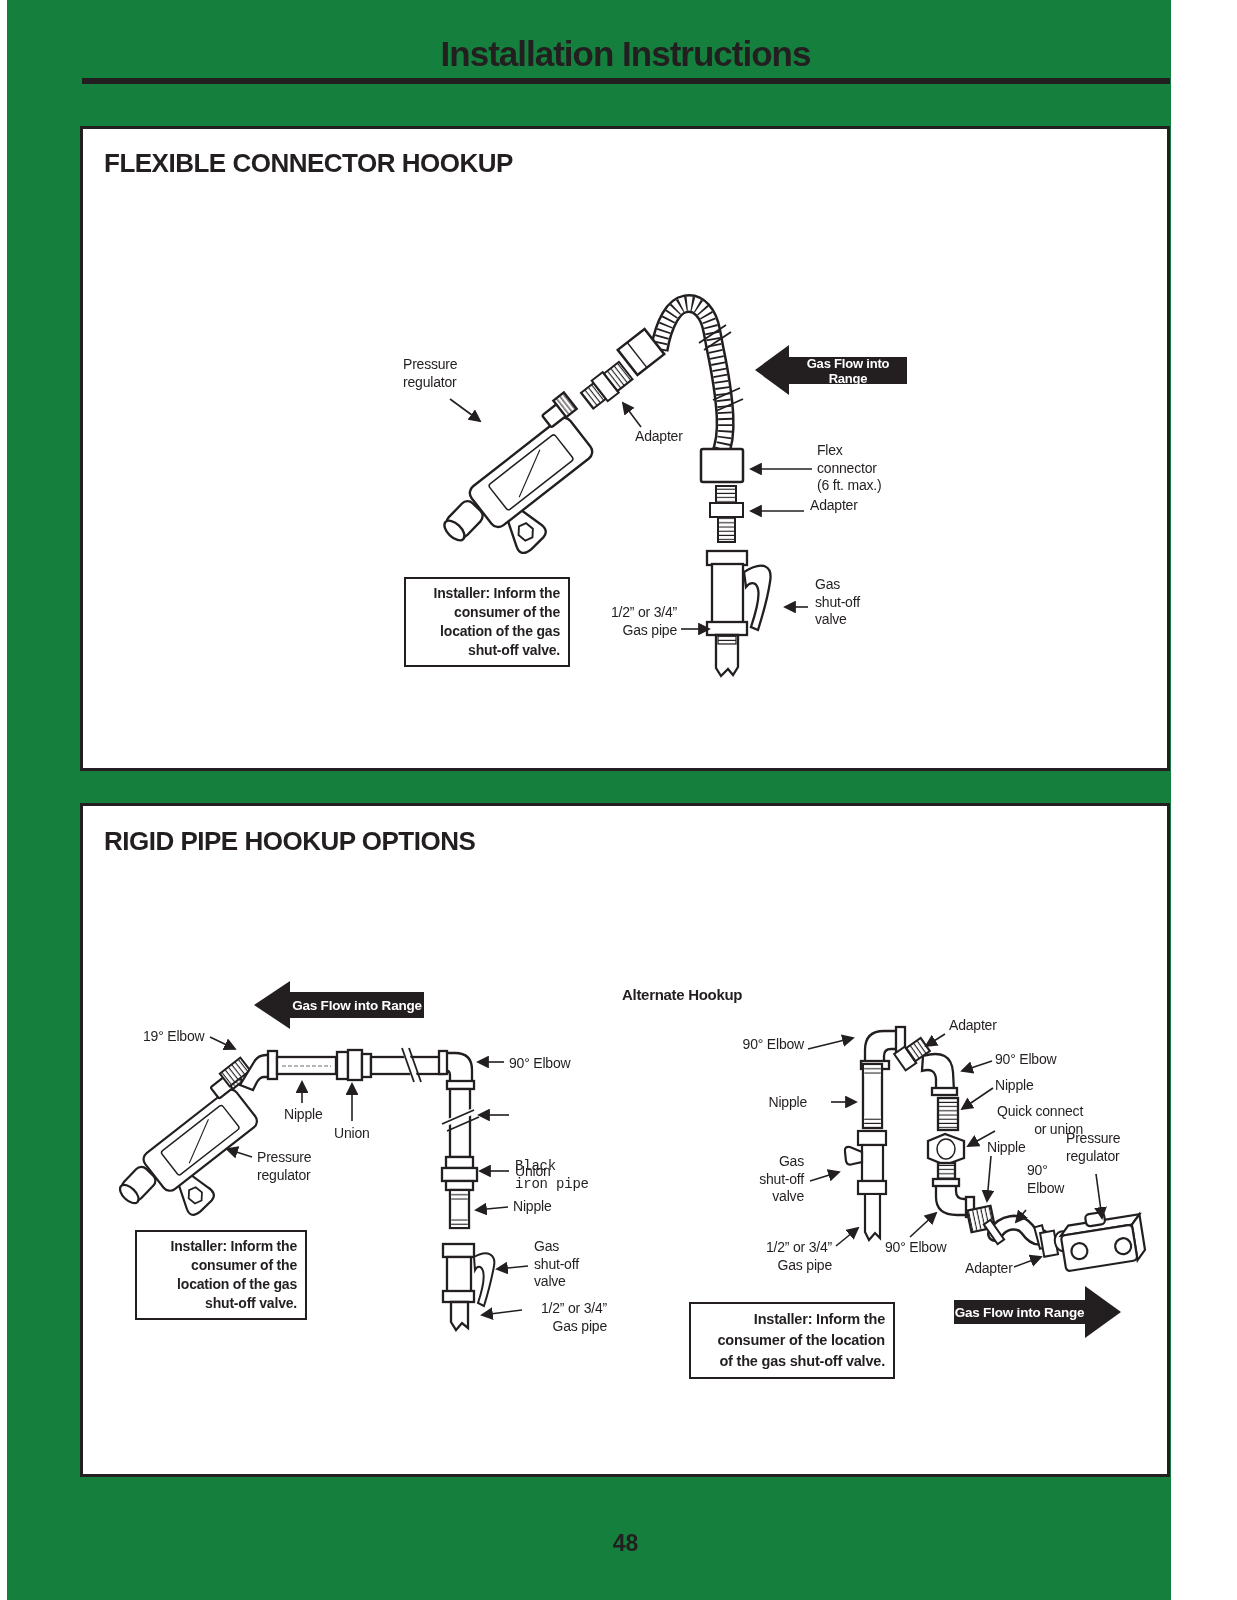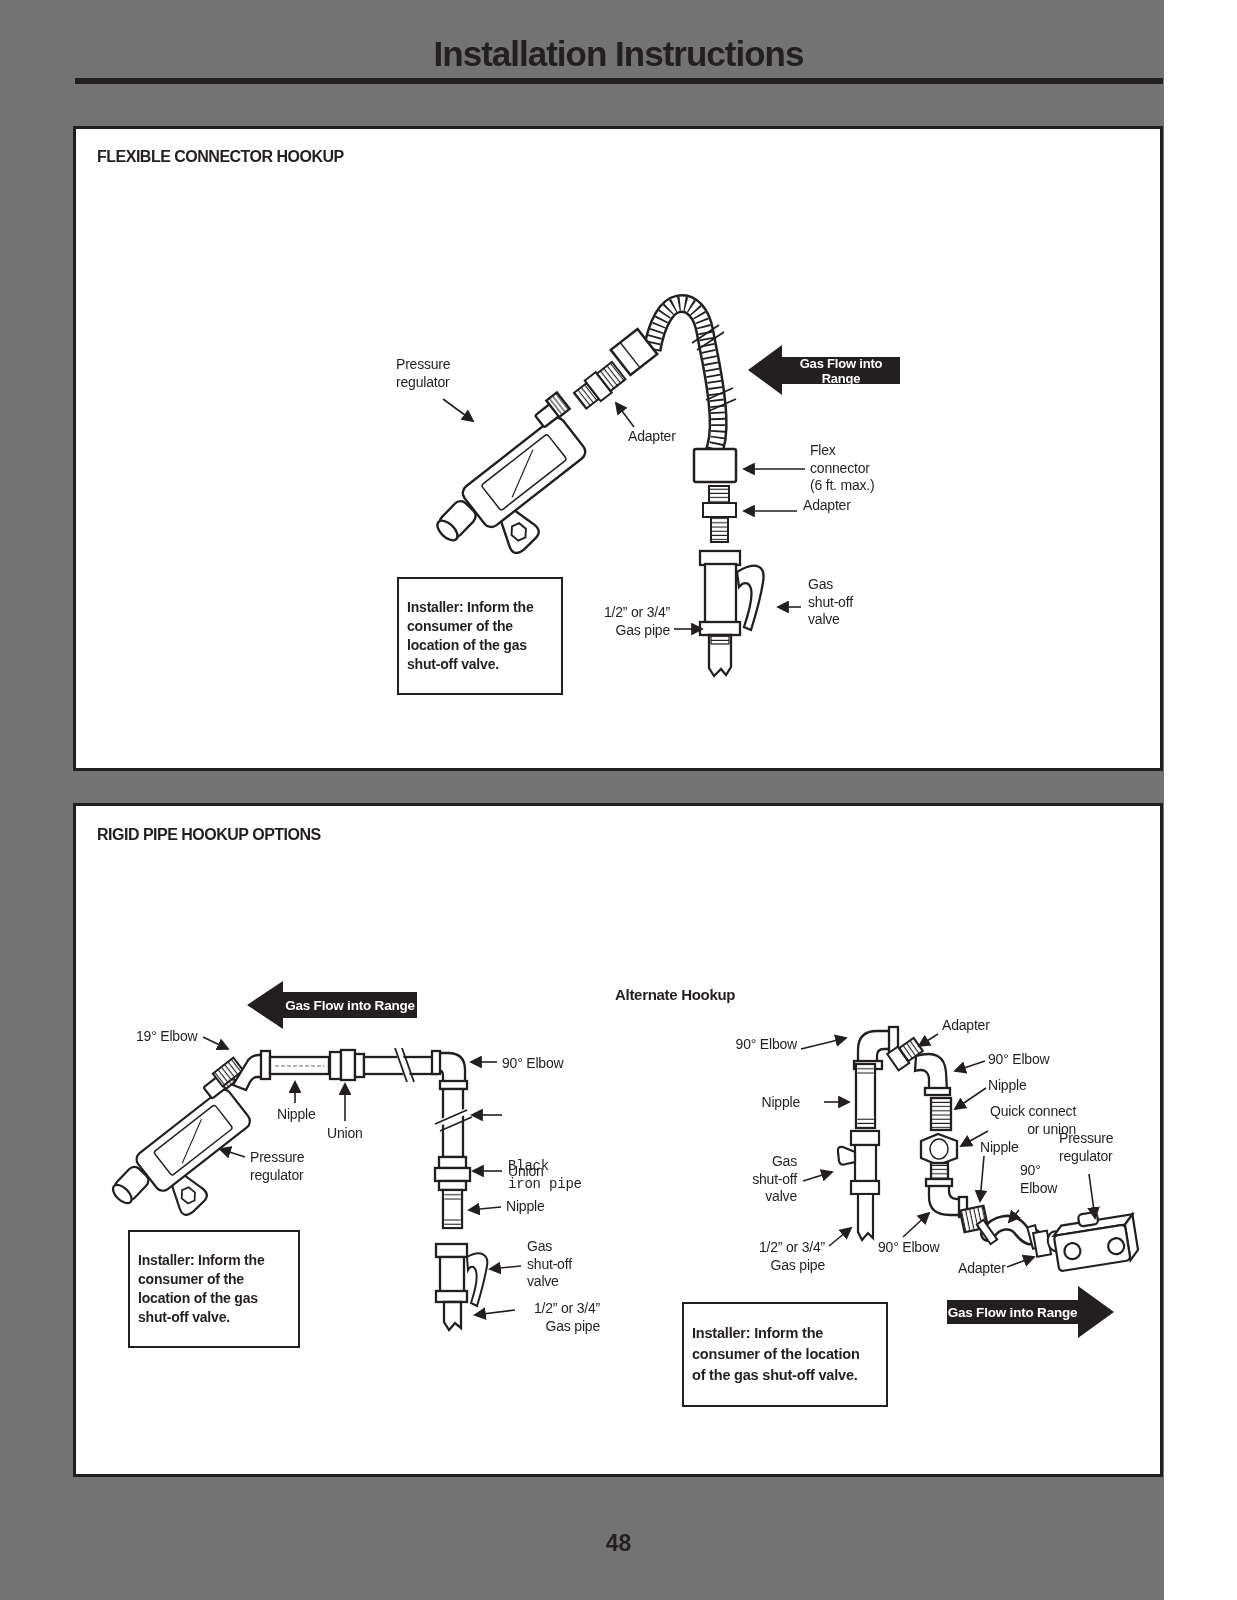--- a/index.html
+++ b/index.html
@@ -3,8 +3,8 @@
 <meta charset="utf-8">
 <style>
   html,body{margin:0;padding:0;background:#fff;}
-  .page{position:relative;width:1164px;height:1600px;background:#737373;overflow:hidden;
-        font-family:"Liberation Sans",sans-serif;color:#231f20;}
+  .page{position:relative;width:1164px;height:1600px;background:#15803d;overflow:hidden;
+        font-family:"Liberation Sans",sans-serif;color:#231f20;margin-left:7px;}
   .abs{position:absolute;}
   .title{width:1237px;text-align:center;font-size:35px;font-weight:bold;letter-spacing:-1px;}
   .hr{background:#231f20;height:6px;}

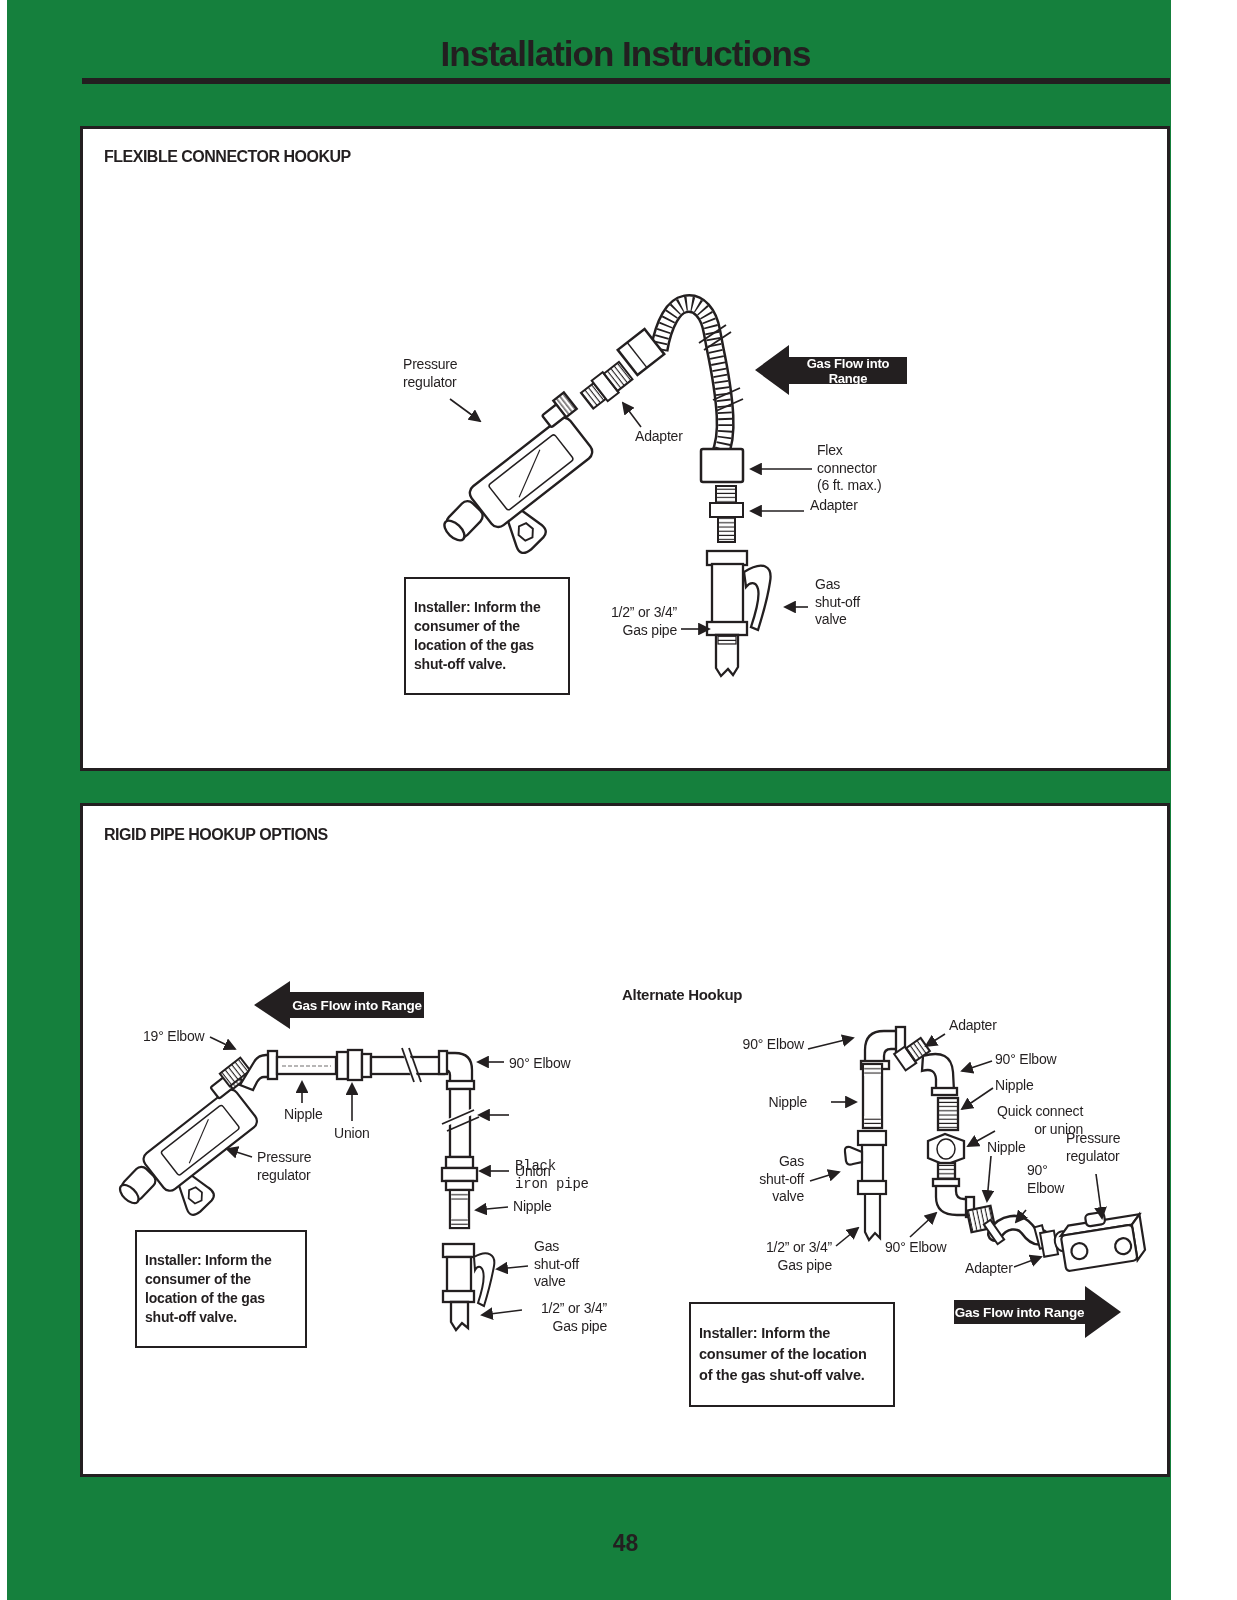--- a/index.html
+++ b/index.html
@@ -9,7 +9,7 @@
   .title{width:1237px;text-align:center;font-size:35px;font-weight:bold;letter-spacing:-1px;}
   .hr{background:#231f20;height:6px;}
   .secbox{border:3px solid #231f20;background:#fff;}
-  .sechead{font-size:16px;font-weight:bold;letter-spacing:-0.5px;}
+  .sechead{font-size:26px;font-weight:bold;letter-spacing:-0.5px;}
   .subhead{font-size:15px;font-weight:bold;letter-spacing:-0.3px;}
   .lbl{font-size:14px;line-height:17.5px;white-space:pre-line;letter-spacing:-0.2px;}
   .r{text-align:right;}

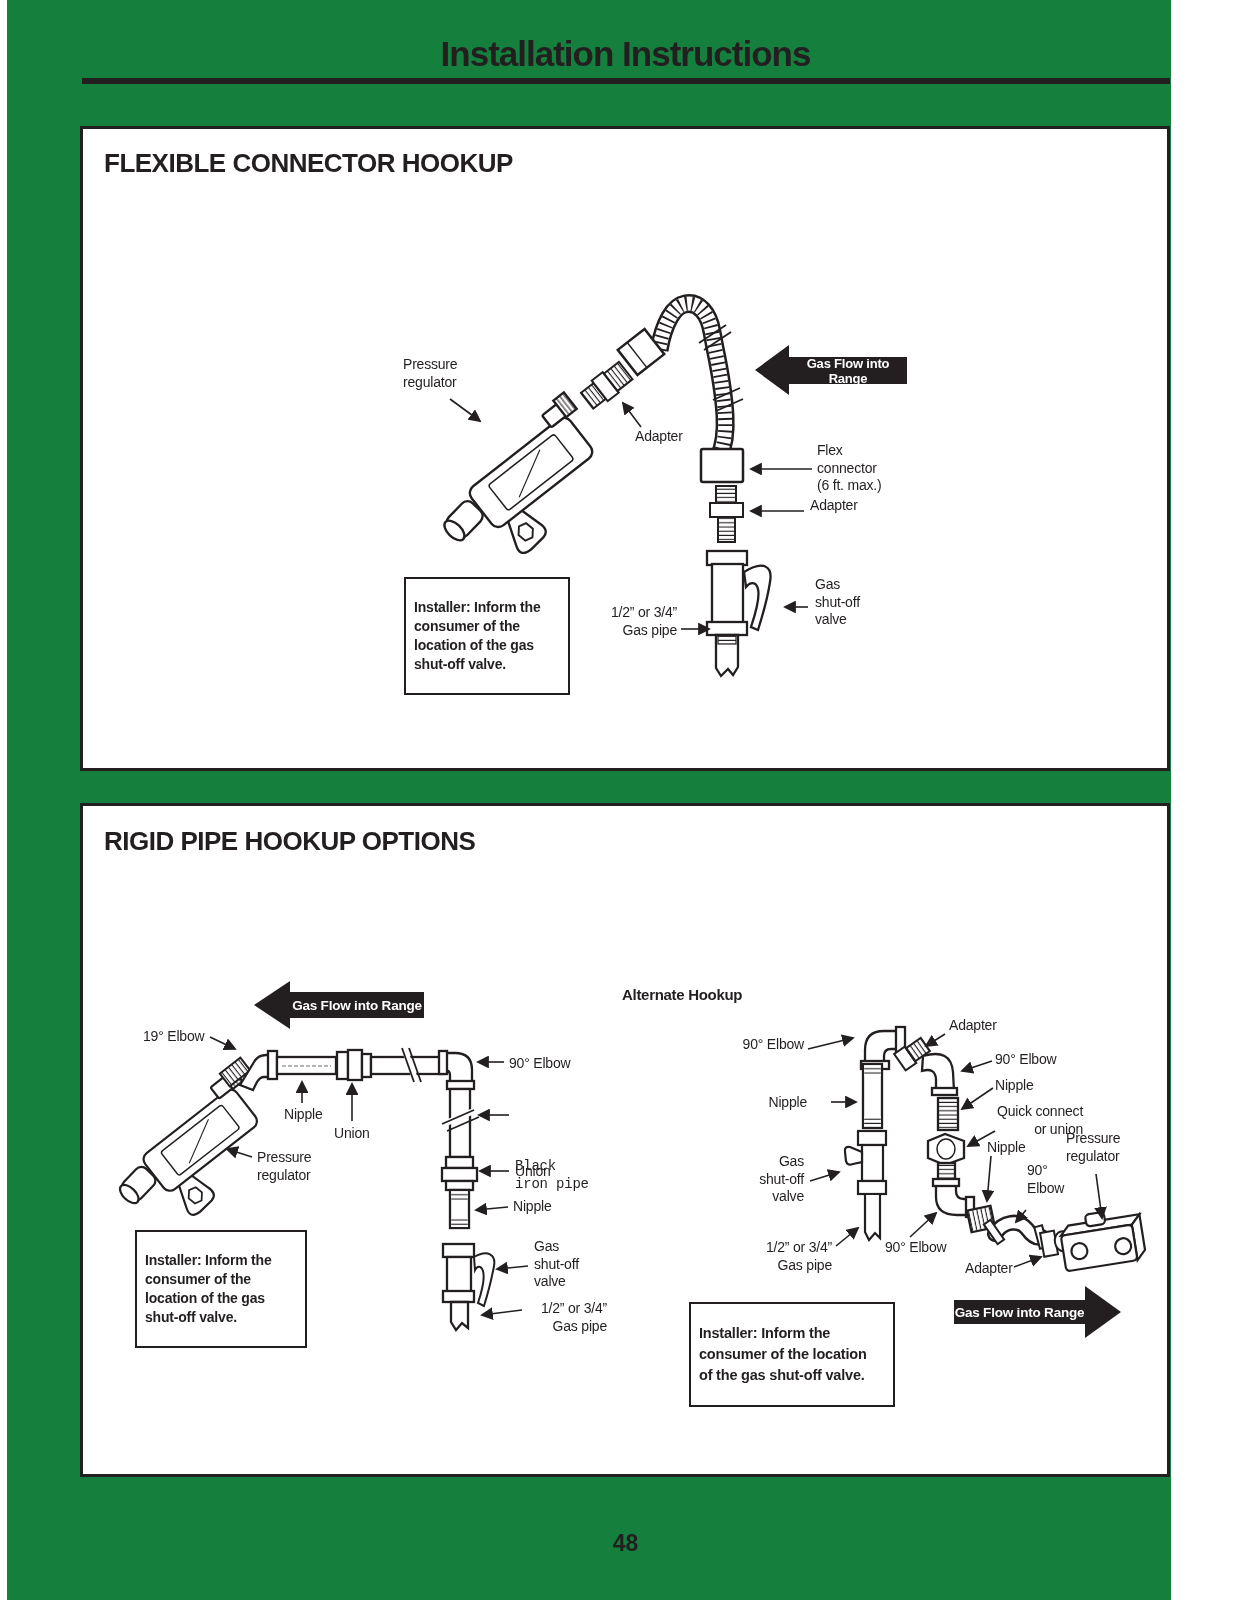--- a/index.html
+++ b/index.html
@@ -14,7 +14,7 @@
   .lbl{font-size:14px;line-height:17.5px;white-space:pre-line;letter-spacing:-0.2px;}
   .r{text-align:right;}
   .note{border:2.5px solid #231f20;font-weight:bold;font-size:14px;line-height:19px;
-        padding:19px 8px;white-space:pre-line;letter-spacing:-0.2px;background:#fff;}
+        padding:5px 8px;white-space:pre-line;letter-spacing:-0.2px;background:#fff;text-align:right;}
   .note3{line-height:21px;}
   .flow{color:#fff;font-weight:bold;font-size:13px;text-align:center;letter-spacing:-0.2px;
         display:flex;align-items:center;justify-content:center;}

